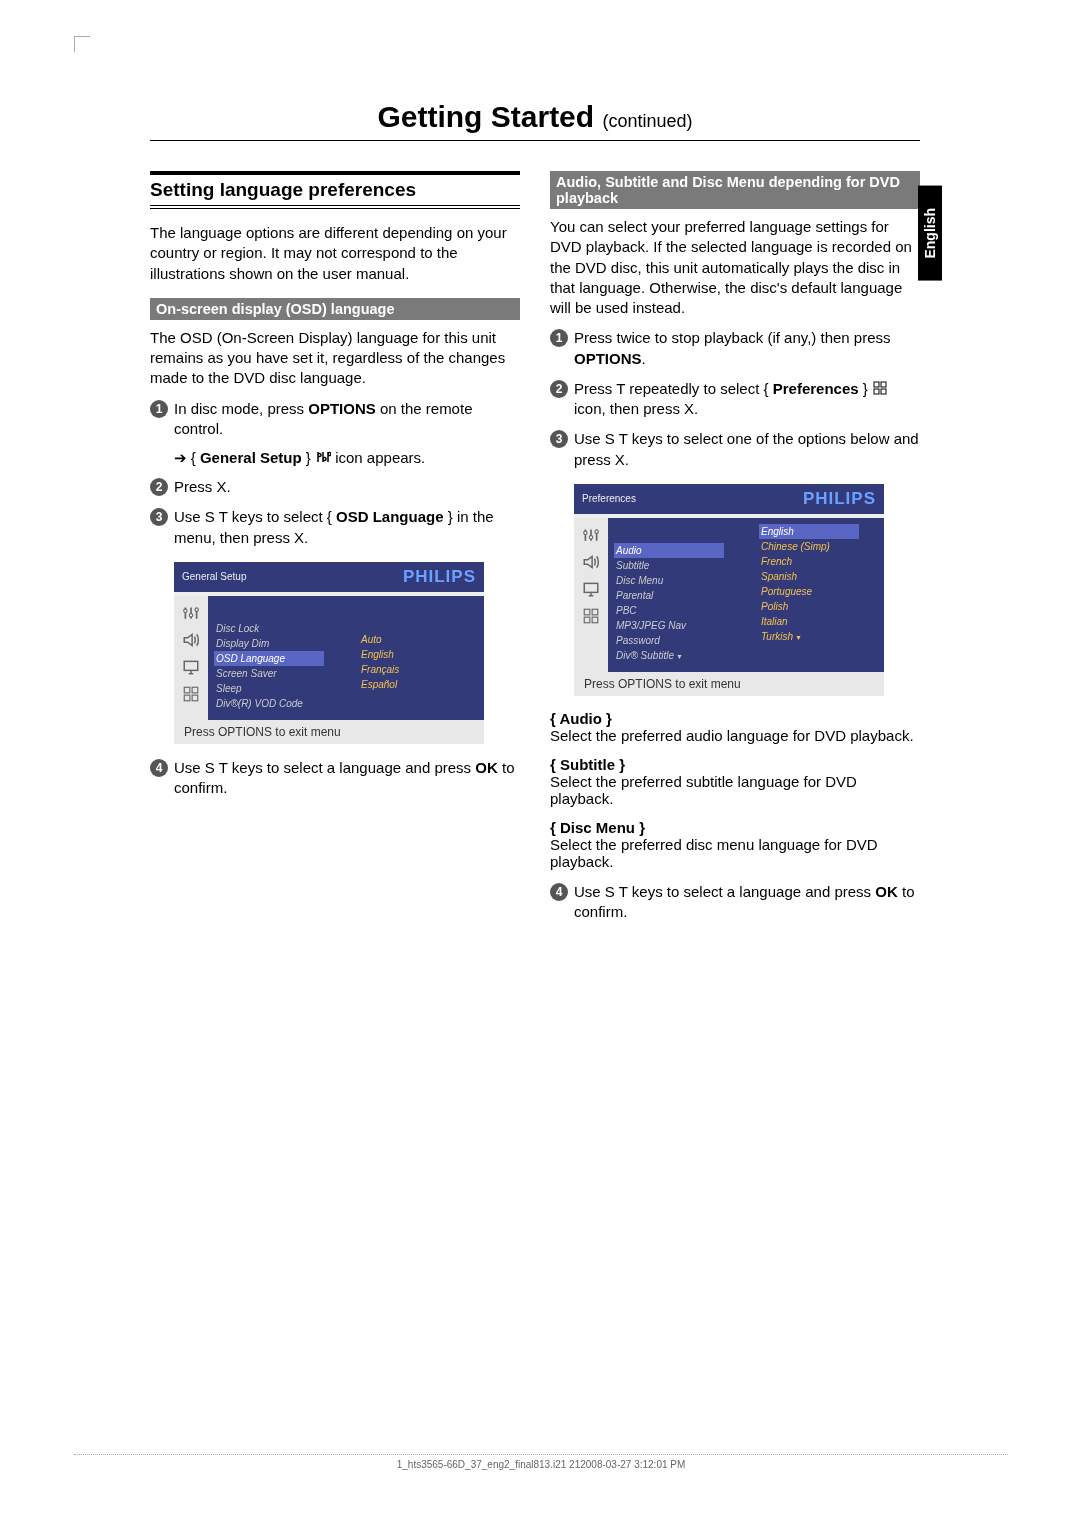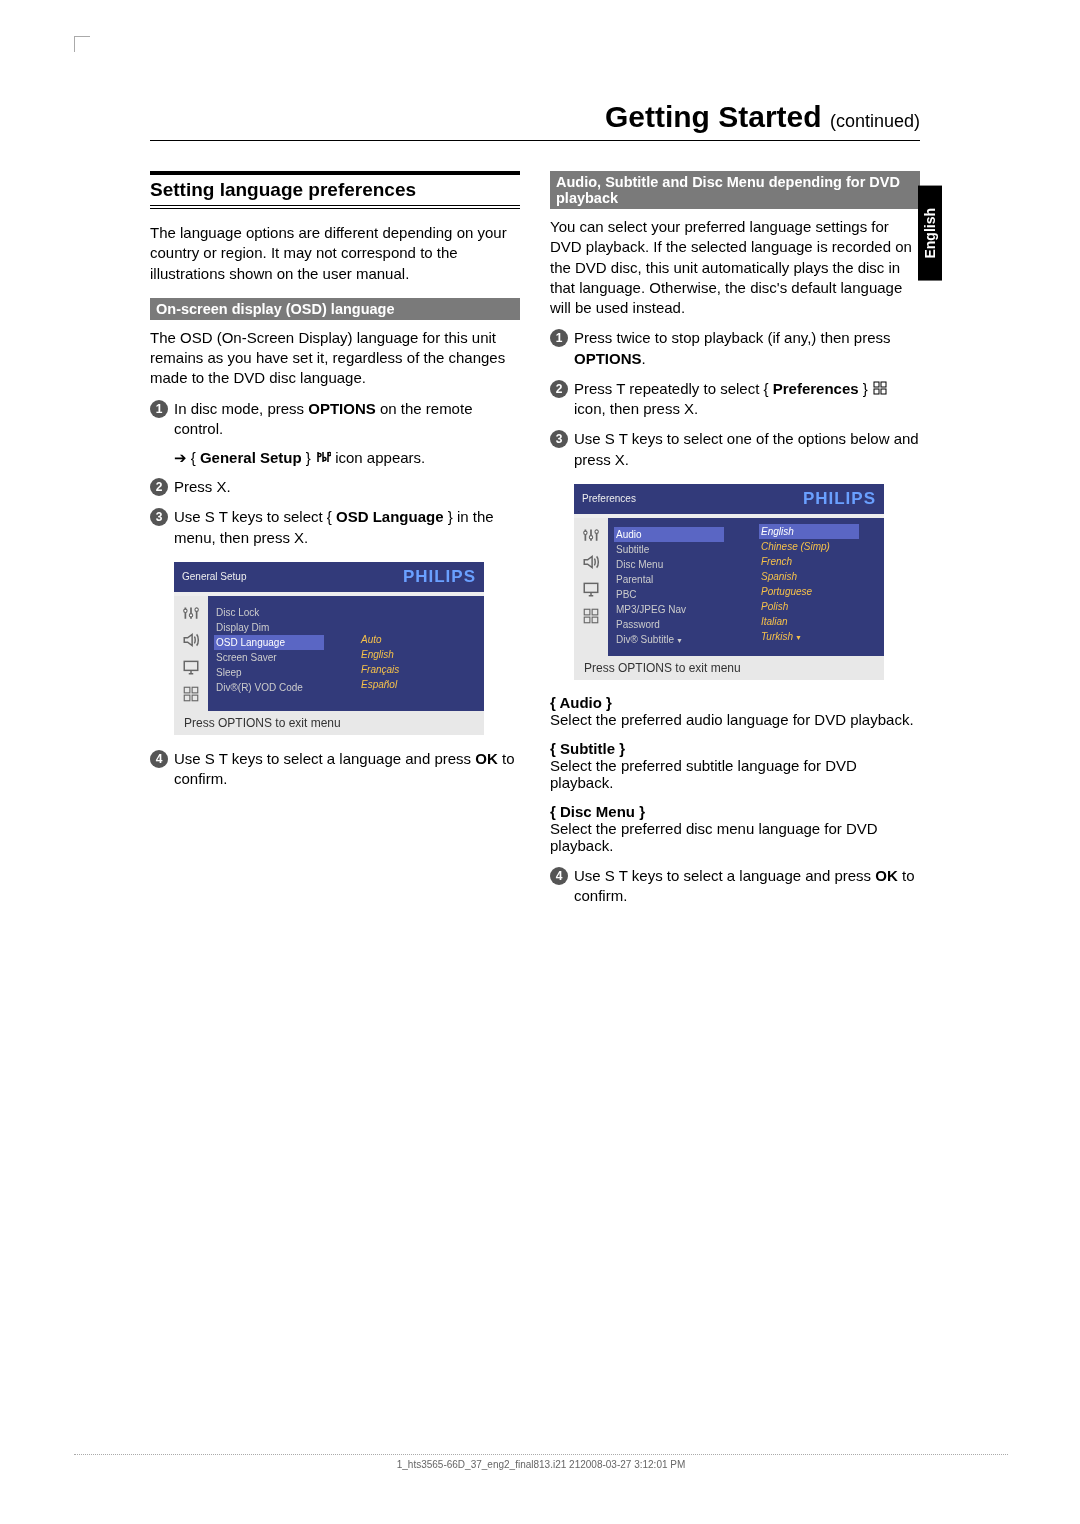--- a/index.html
+++ b/index.html
@@ -5,7 +5,7 @@
   * { box-sizing: border-box; margin: 0; padding: 0; }
   body { background: #fff; font-family: Arial, Helvetica, sans-serif; color: #000; width: 1080px; height: 1524px; position: relative; }
   .page { width: 770px; margin-left: 150px; padding-top: 100px; }
-  .title { text-align: right; font-size: 30px; font-weight: bold; border-bottom: 1px solid #000; padding-bottom: 6px; margin-bottom: 30px; }
+  .title { text-align: center; font-size: 30px; font-weight: bold; border-bottom: 1px solid #000; padding-bottom: 6px; margin-bottom: 30px; }
   .title .cont { font-size: 18px; font-weight: normal; }
   .cols { display: flex; gap: 30px; }
   .col { flex: 1; font-size: 15px; }

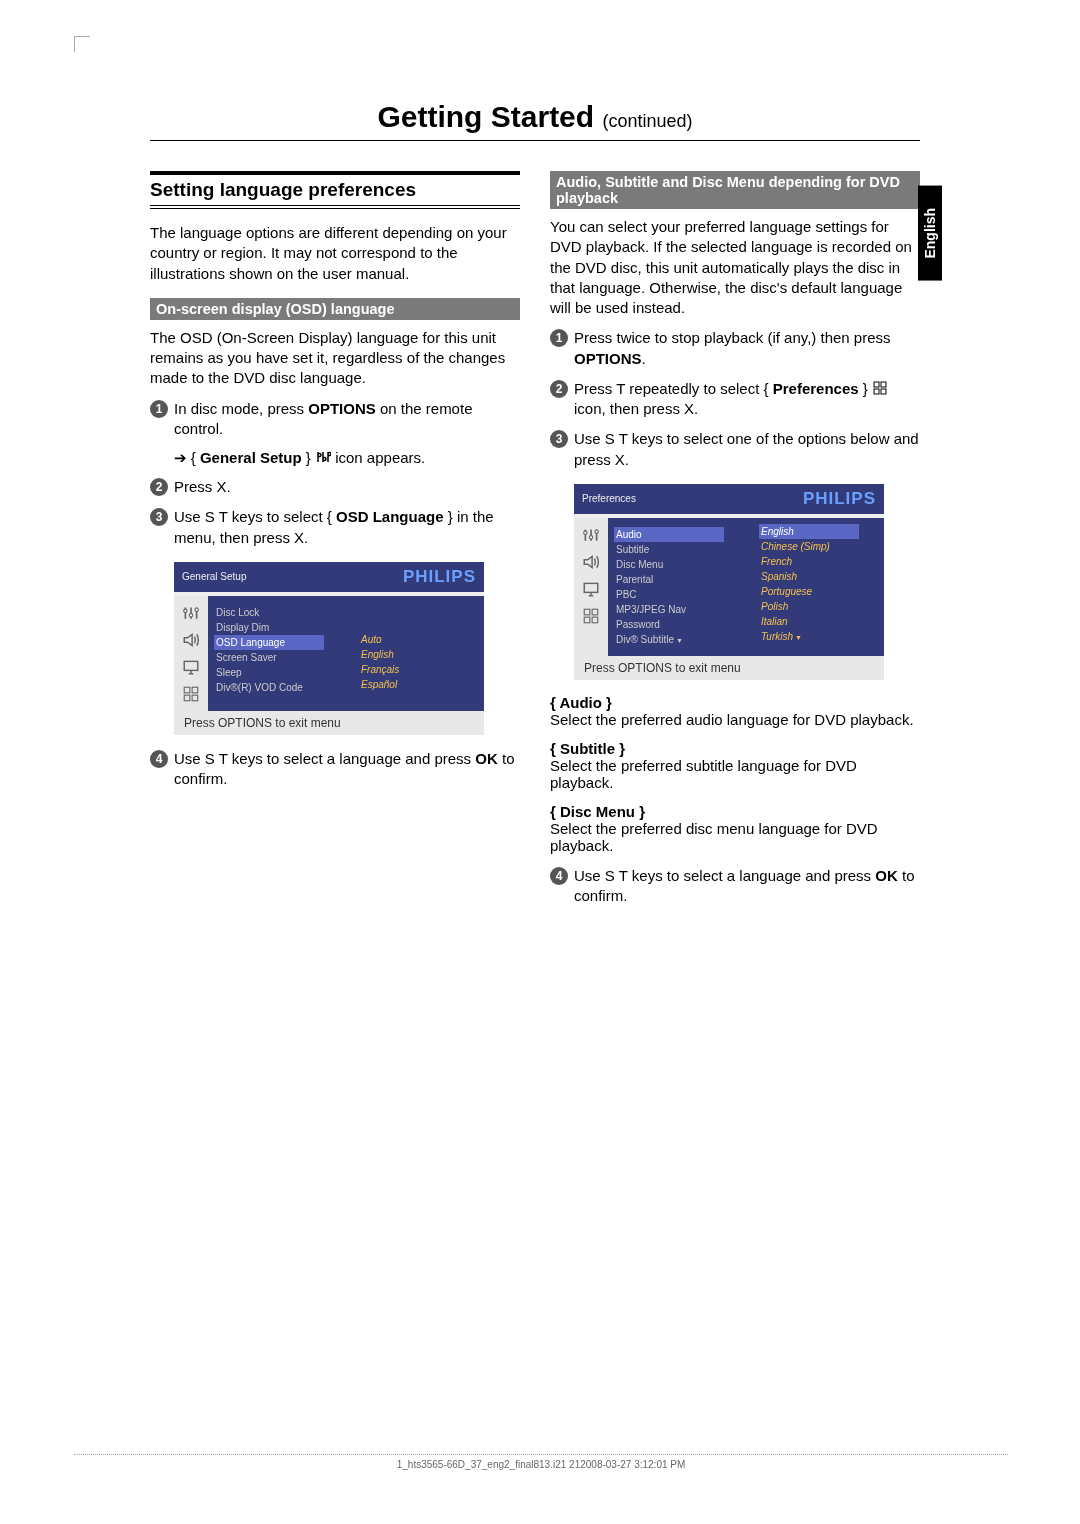--- a/index.html
+++ b/index.html
@@ -25,7 +25,7 @@
   .menu-body { display: flex; background: #323a7a; min-height: 115px; position: relative; }
   .menu-icons { width: 34px; background: #e8e8e8; display: flex; flex-direction: column; align-items: center; gap: 9px; padding: 8px 0; color: #555; }
   .micon { width: 18px; height: 18px; font-size: 14px; text-align: center; }
-  .menu-list { padding: 9px 8px; color: #ccc; line-height: 1.5; width: 145px; }
+  .menu-list { padding: 9px 8px; color: #ccc; font-style: italic; line-height: 1.5; width: 145px; margin-top: 16px; }
   .menu-list .hl { background: #5a66c4; color: #fff; padding: 0 2px; display: inline-block; width: 110px; margin-left: -2px; }
   .menu-opts { padding: 6px 8px; color: #f5c14a; font-style: italic; line-height: 1.5; flex: 1; }
   .menu-opts .hl2 { background: #5a66c4; color: #fff; padding: 0 2px; display: inline-block; width: 100px; margin-left: -2px; }

